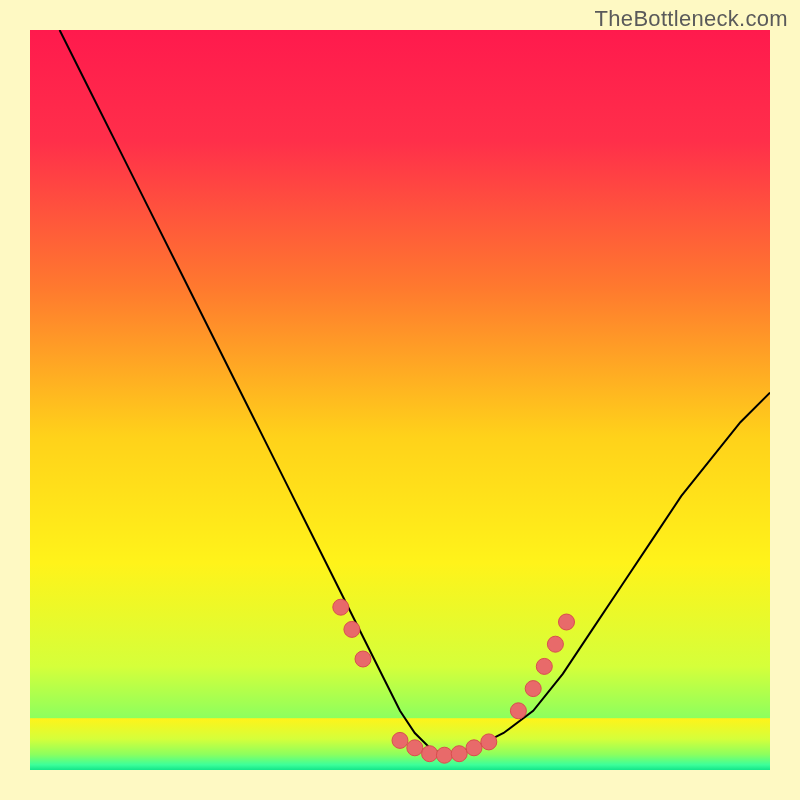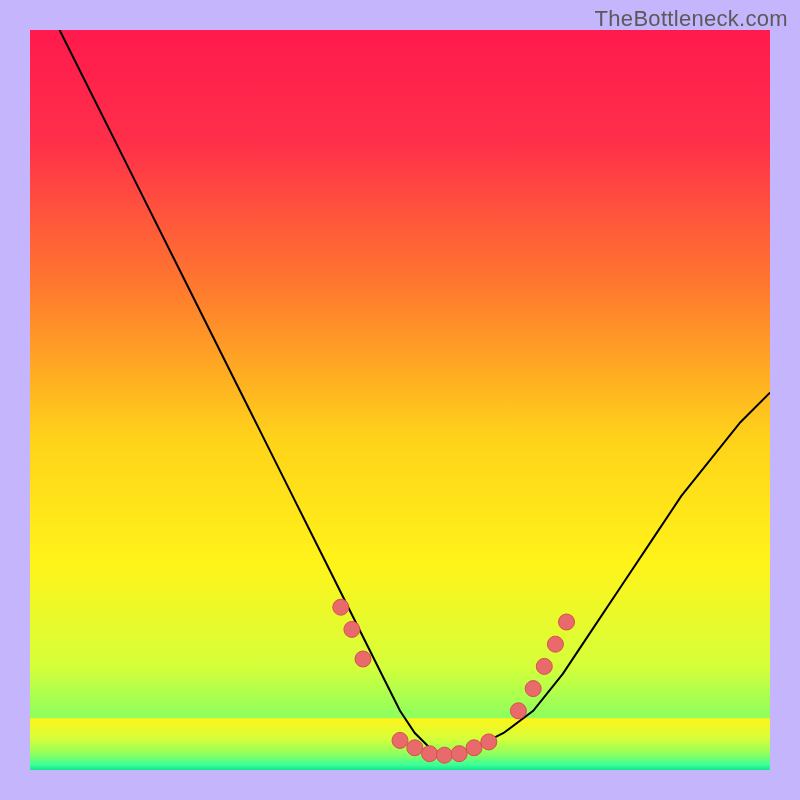--- a/index.html
+++ b/index.html
@@ -15,7 +15,7 @@
     position: relative;
     width: 800px;
     height: 800px;
-    background: #c4b5fd;
+    background: #fef9c3;
   }
   .watermark {
     position: absolute;

